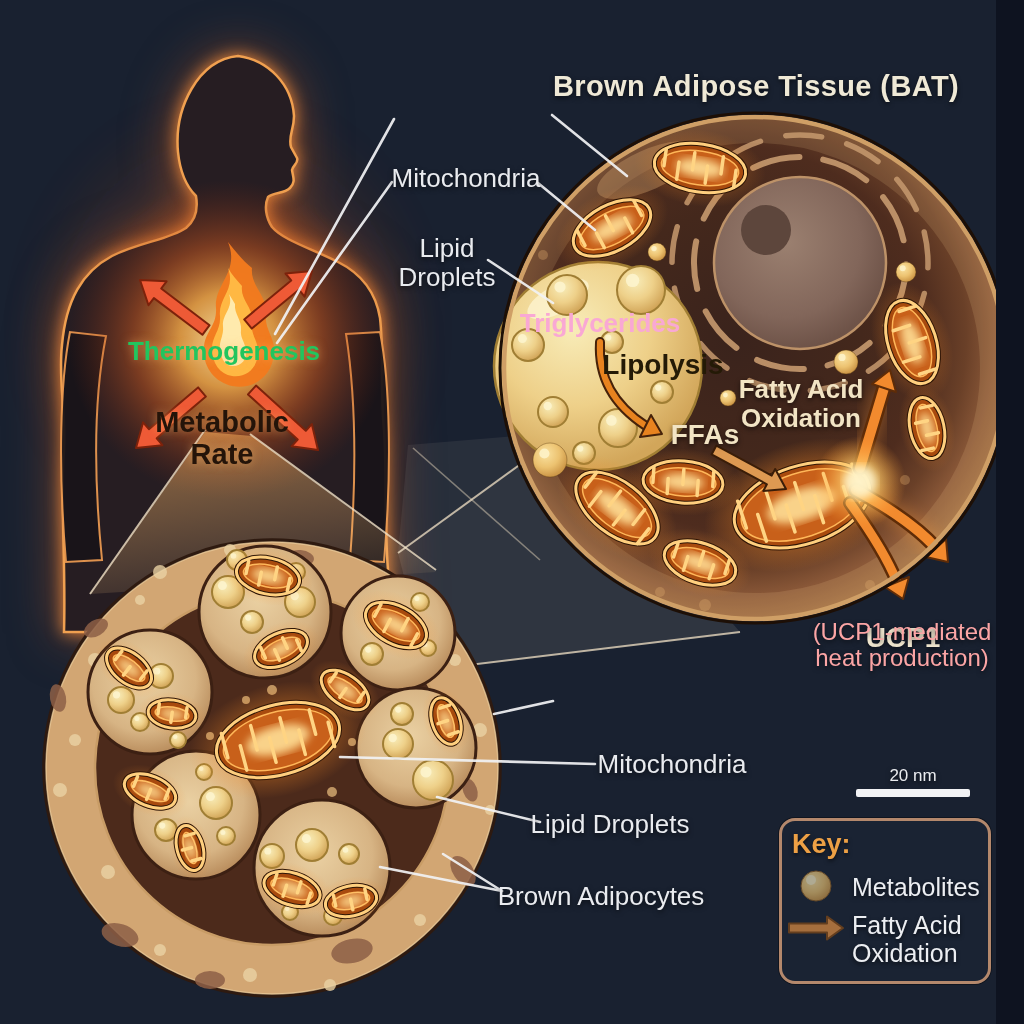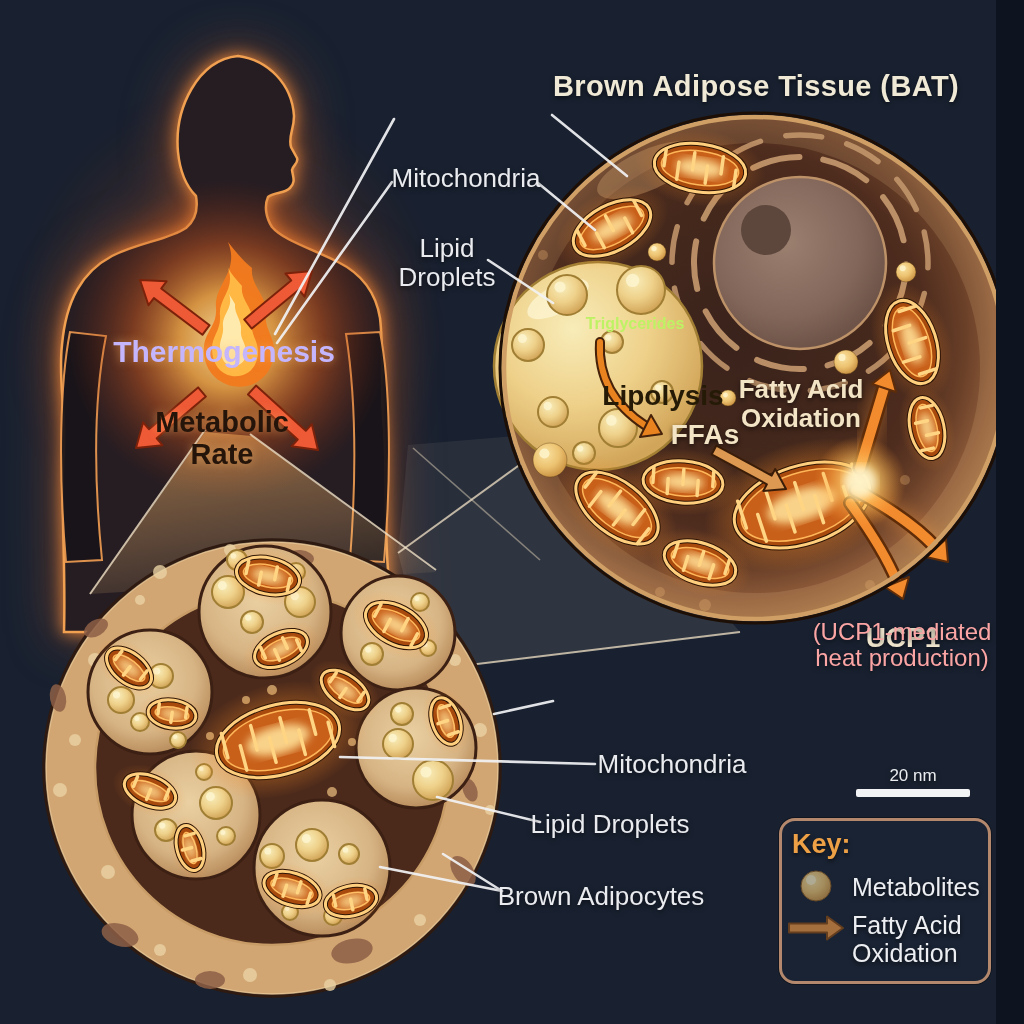--- a/index.html
+++ b/index.html
@@ -16,7 +16,7 @@
   #lbl-lipid{left:447px;top:263px;width:118px;}
   #lbl-thermo{left:224px;top:352px;font-size:30px;font-weight:bold;color:#c4b5fd;text-shadow:0 0 10px rgba(255,190,110,.55);}
   #lbl-meta{left:222px;top:438px;width:162px;font-size:29px;font-weight:bold;color:#241409;text-shadow:0 0 10px rgba(255,190,110,.55);}
-  #lbl-trig{left:600px;top:324px;font-size:16px;font-weight:bold;color:#bef264;text-shadow:none;margin-left:35px;}
+  #lbl-trig{left:600px;top:324px;font-size:26px;font-weight:bold;color:#f9a8d4;text-shadow:none;}
   #lbl-lipo{left:663px;top:365px;font-size:28px;font-weight:bold;color:#241a06;text-shadow:none;margin-top:31px;}
   #lbl-ffas{left:705px;top:435px;font-size:28px;font-weight:bold;color:#f2e4c4;}
   #lbl-fao{left:801px;top:404px;width:152px;font-size:26px;font-weight:bold;color:#f2e4c4;}

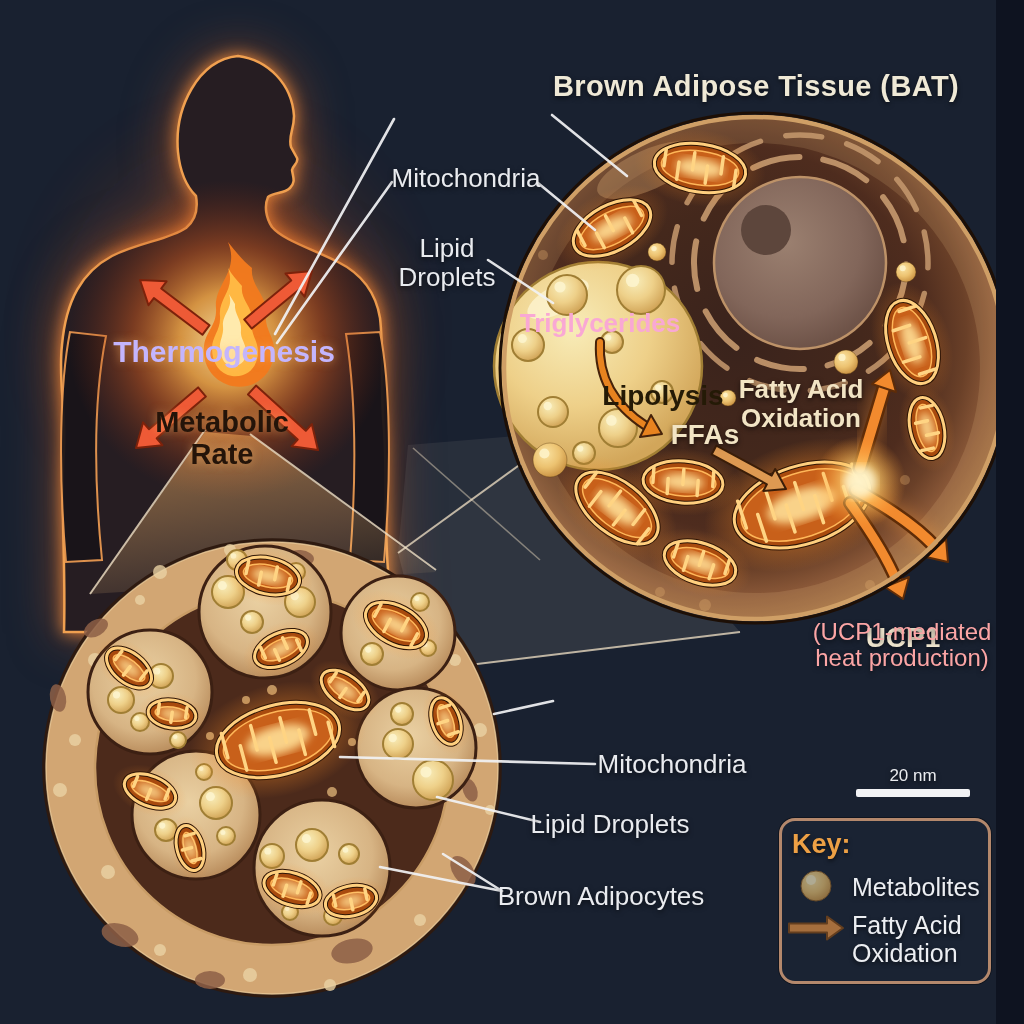--- a/index.html
+++ b/index.html
@@ -14,7 +14,7 @@
   #lbl-bat{left:472px;top:126px;width:212px;}
   #lbl-mito{left:466px;top:179px;}
   #lbl-lipid{left:447px;top:263px;width:118px;}
-  #lbl-thermo{left:224px;top:352px;font-size:30px;font-weight:bold;color:#c4b5fd;text-shadow:0 0 10px rgba(255,190,110,.55);}
+  #lbl-thermo{left:224px;top:352px;font-size:26px;font-weight:bold;color:#22c55e;text-shadow:0 0 10px rgba(255,190,110,.55);}
   #lbl-meta{left:222px;top:438px;width:162px;font-size:29px;font-weight:bold;color:#241409;text-shadow:0 0 10px rgba(255,190,110,.55);}
   #lbl-trig{left:600px;top:324px;font-size:26px;font-weight:bold;color:#f9a8d4;text-shadow:none;}
   #lbl-lipo{left:663px;top:365px;font-size:28px;font-weight:bold;color:#241a06;text-shadow:none;margin-top:31px;}

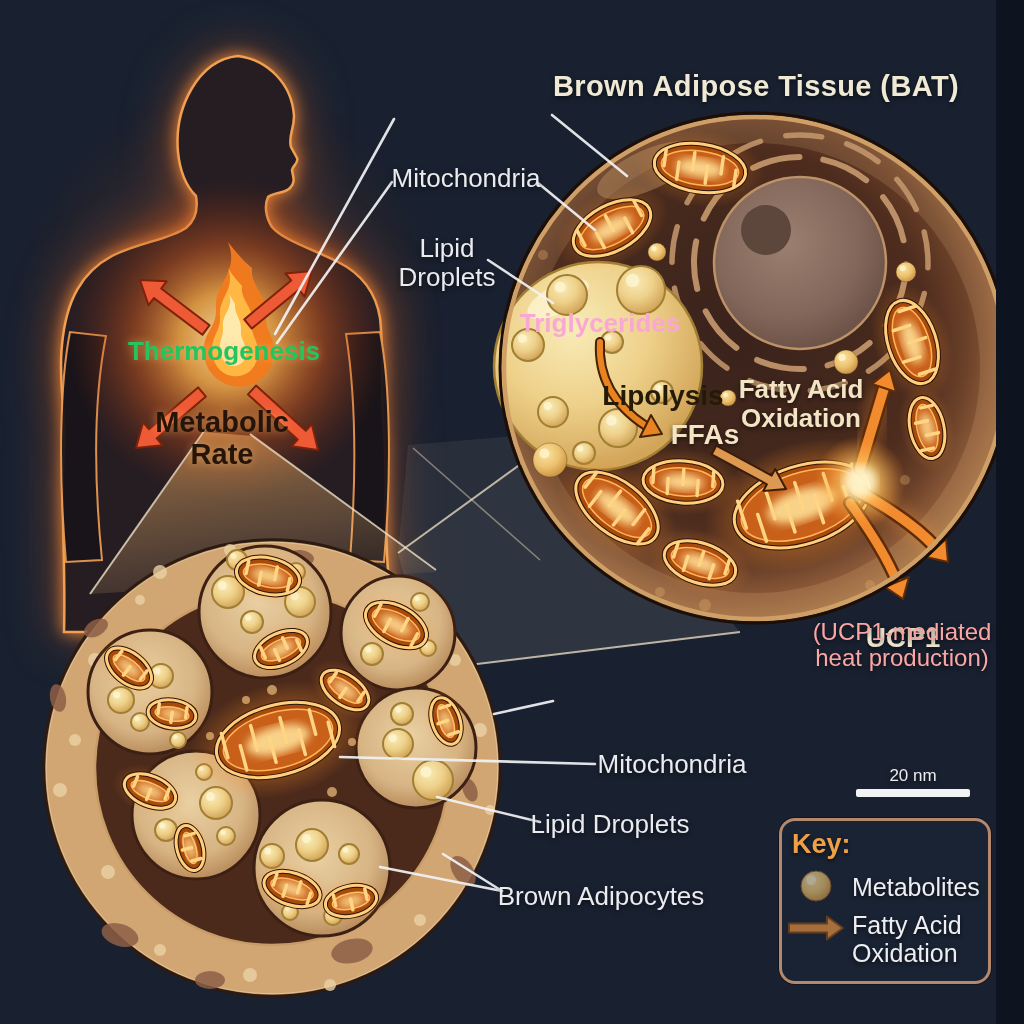--- a/index.html
+++ b/index.html
@@ -17,7 +17,7 @@
   #lbl-thermo{left:224px;top:352px;font-size:26px;font-weight:bold;color:#22c55e;text-shadow:0 0 10px rgba(255,190,110,.55);}
   #lbl-meta{left:222px;top:438px;width:162px;font-size:29px;font-weight:bold;color:#241409;text-shadow:0 0 10px rgba(255,190,110,.55);}
   #lbl-trig{left:600px;top:324px;font-size:26px;font-weight:bold;color:#f9a8d4;text-shadow:none;}
-  #lbl-lipo{left:663px;top:365px;font-size:28px;font-weight:bold;color:#241a06;text-shadow:none;margin-top:31px;}
+  #lbl-lipo{left:663px;top:365px;font-size:28px;font-weight:bold;color:#241a06;text-shadow:none;}
   #lbl-ffas{left:705px;top:435px;font-size:28px;font-weight:bold;color:#f2e4c4;}
   #lbl-fao{left:801px;top:404px;width:152px;font-size:26px;font-weight:bold;color:#f2e4c4;}
   #lbl-ucp1{left:903px;top:638px;font-size:28px;font-weight:bold;color:#f2e8d0;}

